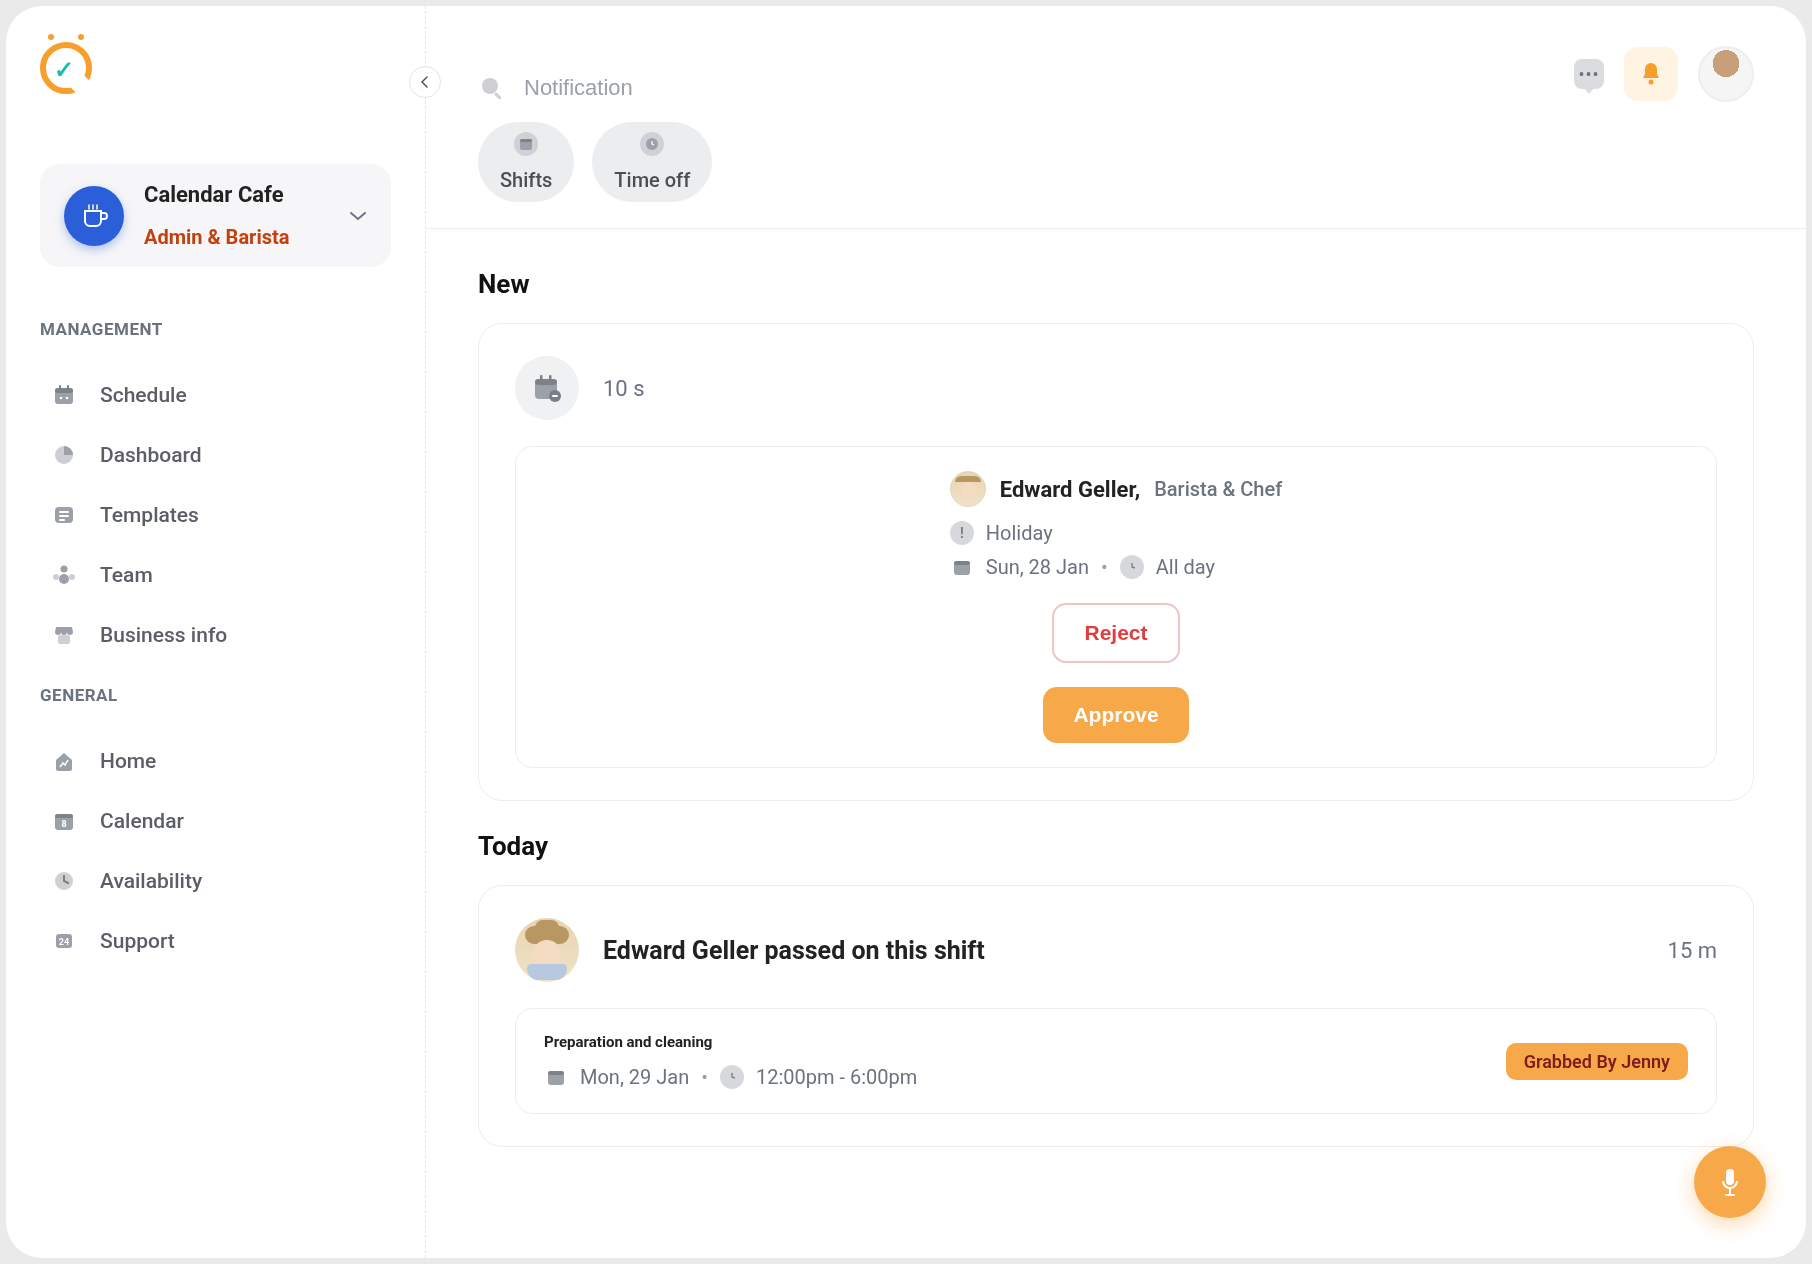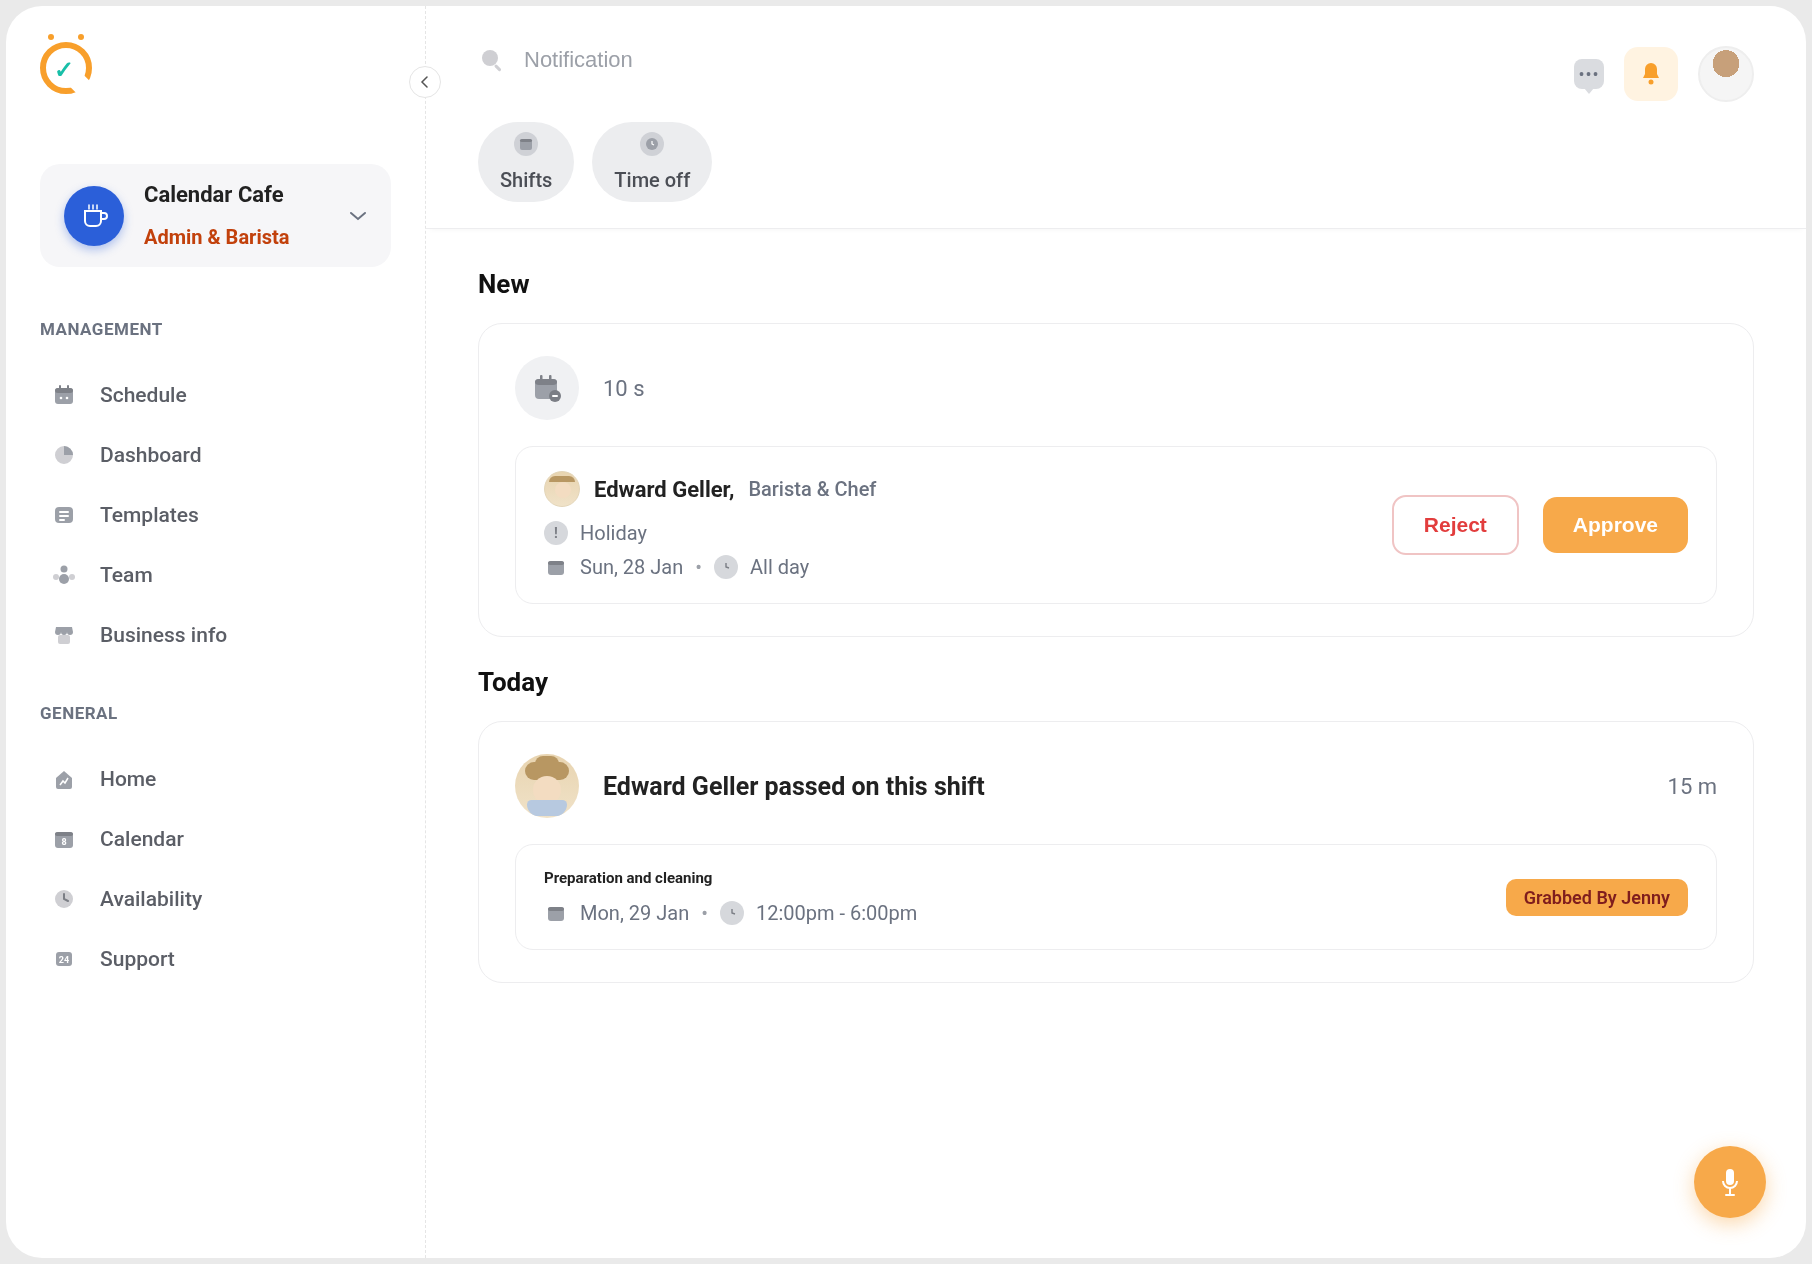--- a/index.html
+++ b/index.html
@@ -133,7 +133,7 @@
 .topbar {
   padding: 40px 52px 20px 52px;
   display: flex;
-  align-items: flex-start;
+  align-items: flex-end;
   gap: 8px;
 }
 .search-wrap { display: flex; align-items: center; gap: 18px; flex: 1; }

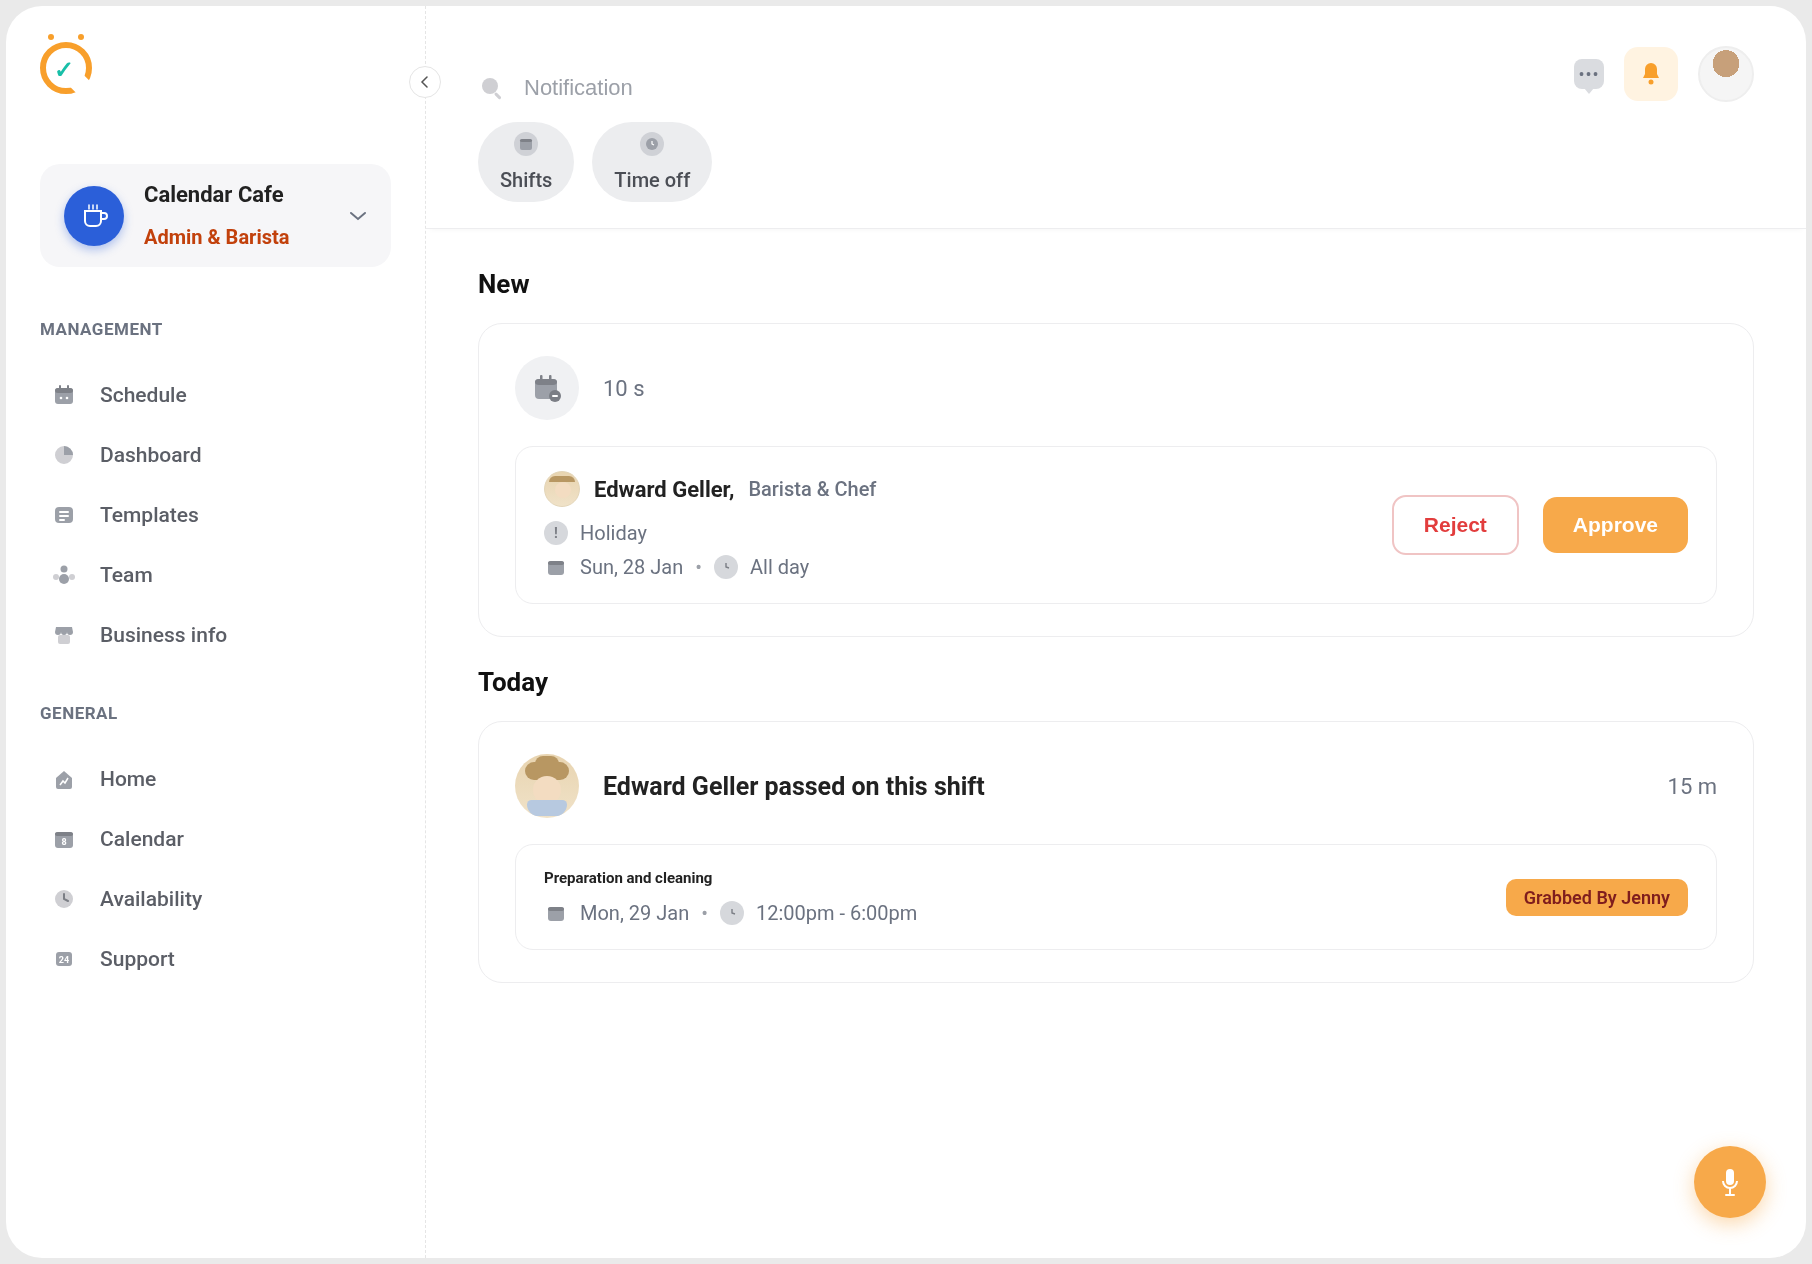--- a/index.html
+++ b/index.html
@@ -107,7 +107,7 @@
   color: #6B7280;
   letter-spacing: 0.5px;
   margin-bottom: 26px;
-  margin-top: 38px;
+  margin-top: 20px;
 }
 .nav-item {
   display: flex;

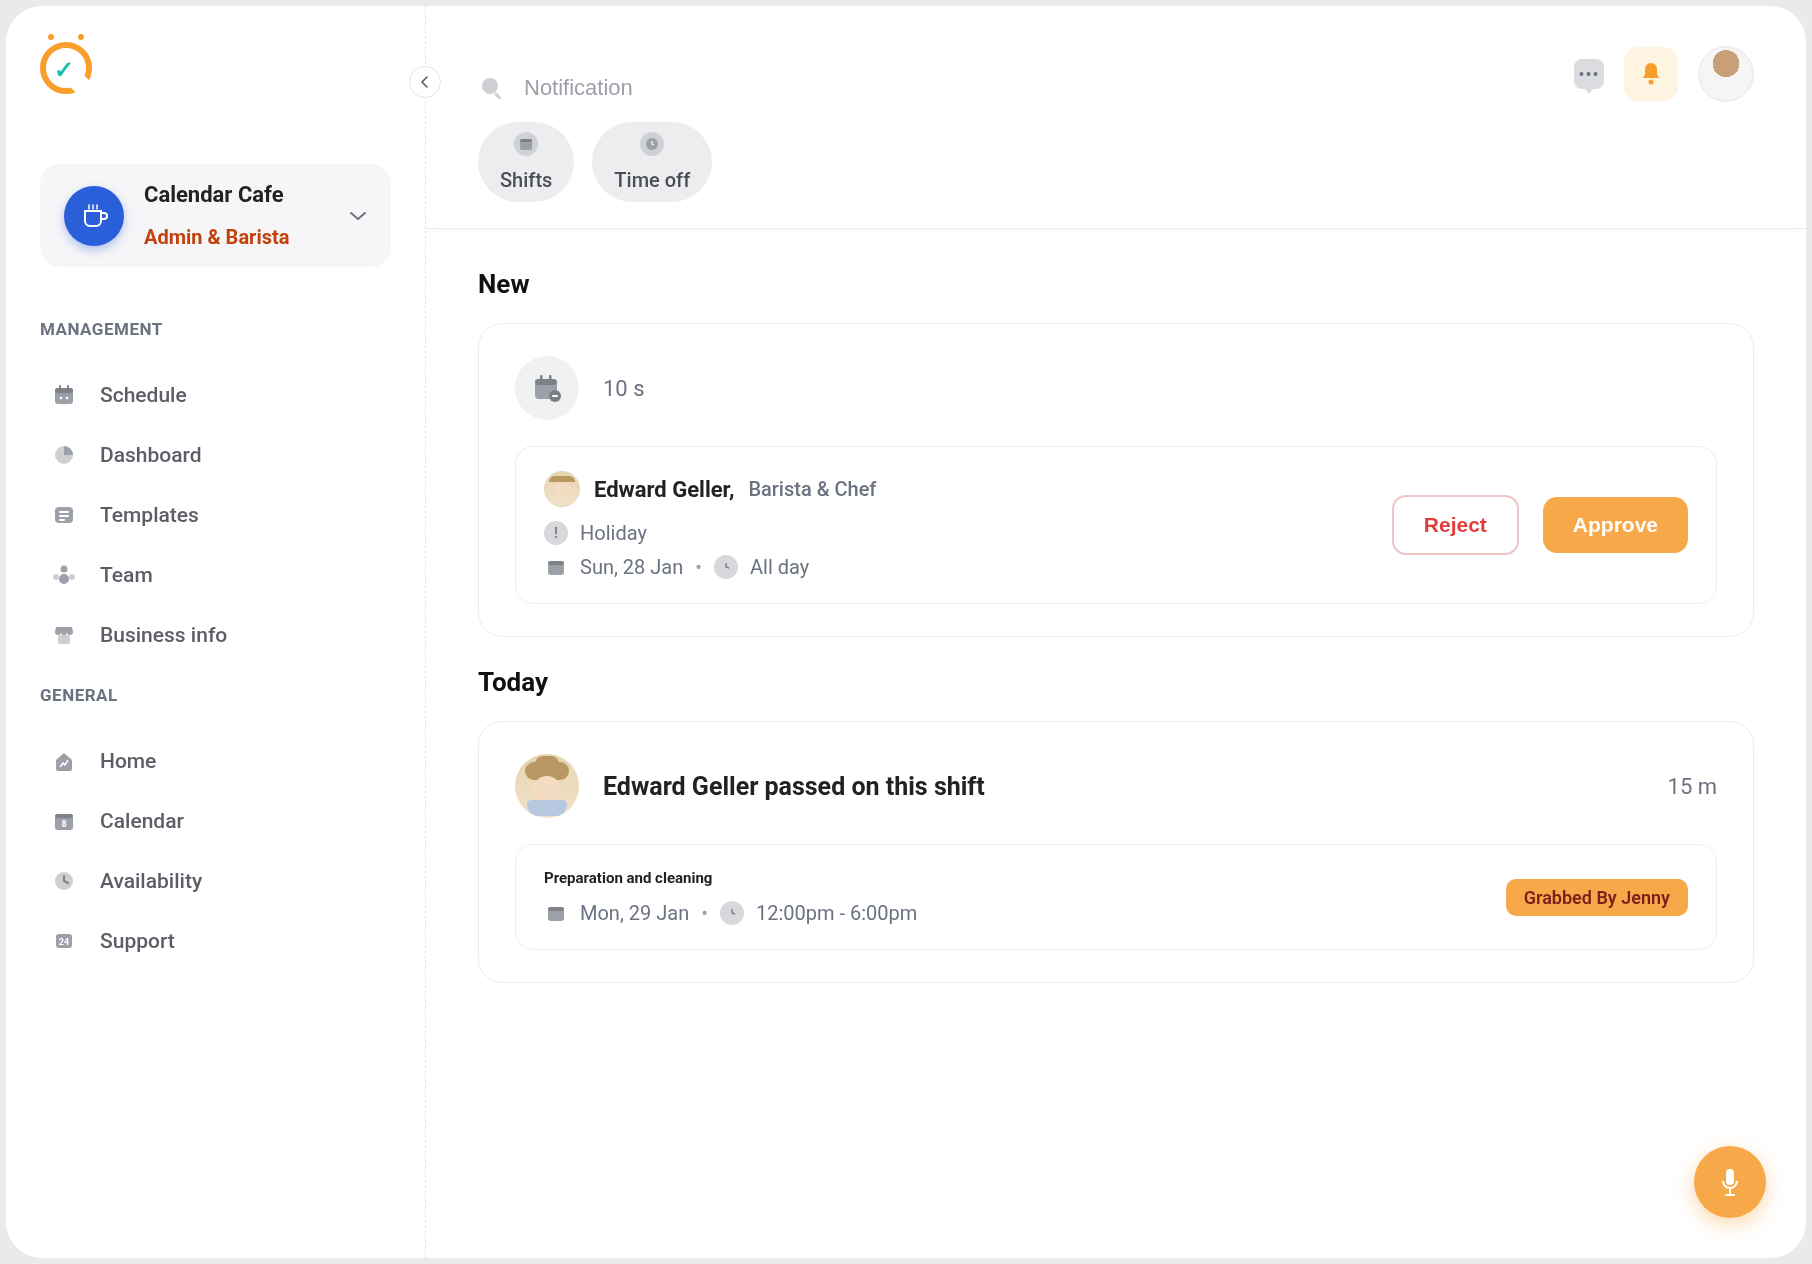--- a/index.html
+++ b/index.html
@@ -245,6 +245,7 @@
   display: flex;
   align-items: center;
   gap: 24px;
+  flex-direction: column;
 }
 .inner-left { flex: 1; }
 .person-row { display: flex; align-items: center; gap: 14px; margin-bottom: 14px; }

